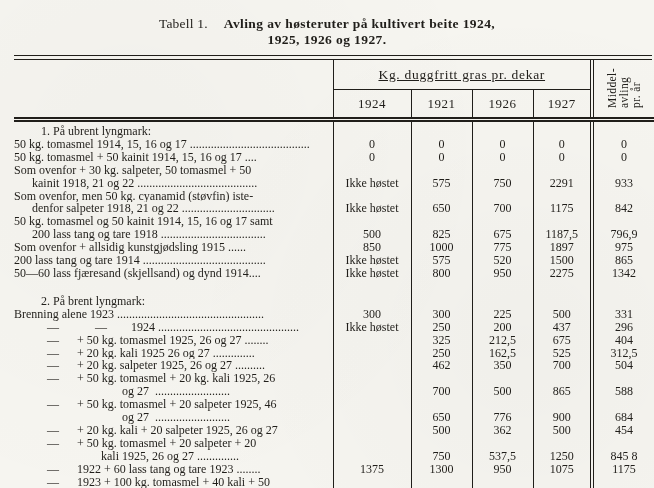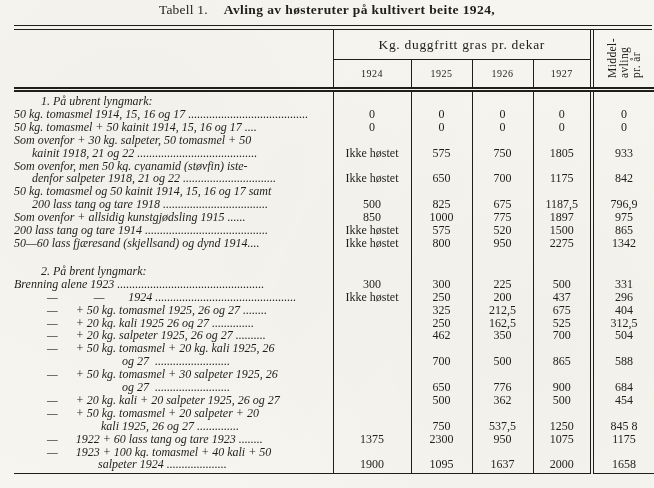--- a/index.html
+++ b/index.html
@@ -17,7 +17,7 @@
     color:var(--ink);
   }
   .caption{
-    padding-top:2px;text-align:center;
+    padding-top:16px;text-align:center;
     font-weight:bold;font-size:13.5px;letter-spacing:.4px;line-height:16px;
   }
   .cap-prefix{font-weight:normal;letter-spacing:.2px;margin-right:16px;}

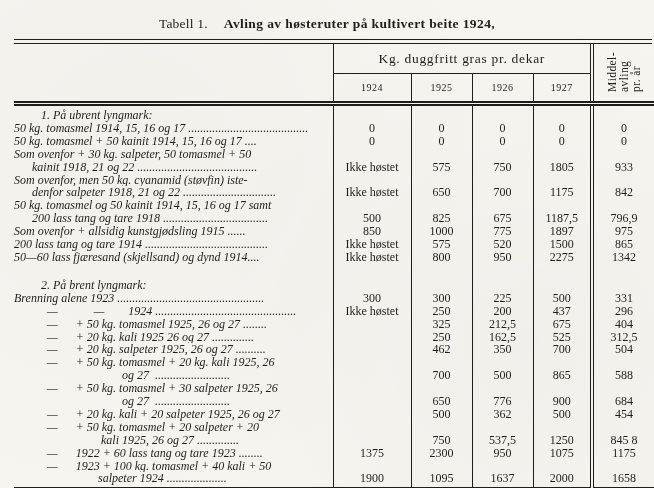--- a/index.html
+++ b/index.html
@@ -63,6 +63,7 @@
 
   <div class="caption">
     <div><span class="cap-prefix">Tabell 1.</span><span>Avling av høsteruter på kultivert beite 1924,</span></div>
+    <div>1925, 1926 og 1927.</div>
   </div>
 
   <div class="rule-top"></div>

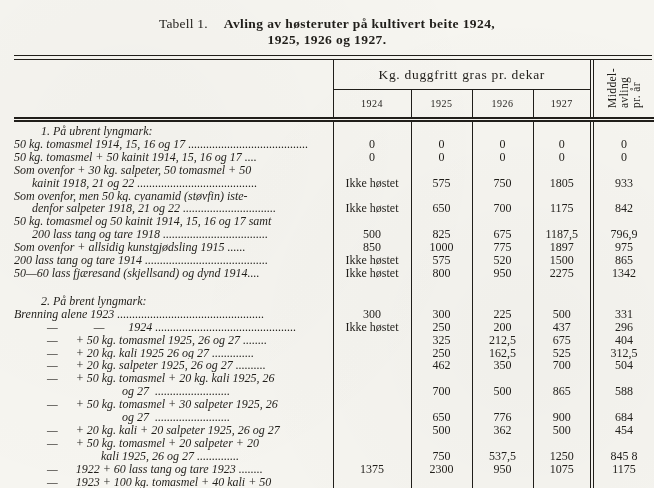--- a/index.html
+++ b/index.html
@@ -38,7 +38,7 @@
   
   .h-group{
     height:29px;border-bottom:1px solid var(--ink);border-right:4px double var(--ink);
-    text-align:center;vertical-align:middle;font-size:13.5px;letter-spacing:.7px;
+    text-align:center;vertical-align:middle;font-size:13.5px;letter-spacing:.7px;text-decoration:underline;
   }
   .h-year{height:27px;text-align:center;vertical-align:middle;font-size:10px;letter-spacing:.5px;}
   .hd{border-bottom:5px double var(--ink);}

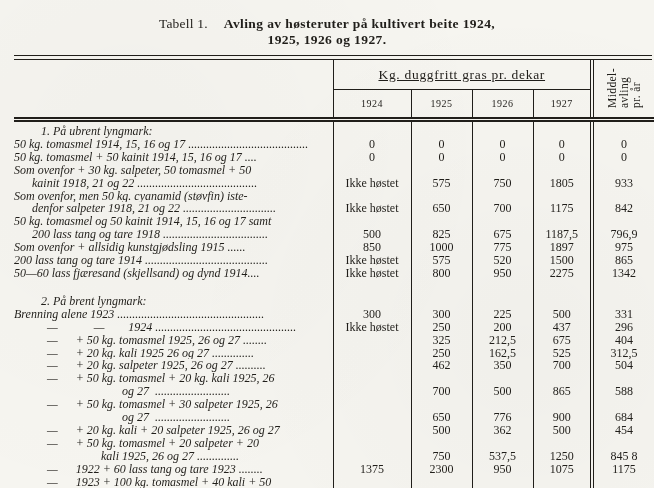--- a/index.html
+++ b/index.html
@@ -40,7 +40,7 @@
     height:29px;border-bottom:1px solid var(--ink);border-right:4px double var(--ink);
     text-align:center;vertical-align:middle;font-size:13.5px;letter-spacing:.7px;text-decoration:underline;
   }
-  .h-year{height:27px;text-align:center;vertical-align:middle;font-size:10px;letter-spacing:.5px;}
+  .h-year{height:27px;text-align:center;vertical-align:middle;font-size:13px;letter-spacing:.5px;}
   .hd{border-bottom:5px double var(--ink);}
   .h-mid{text-align:center;vertical-align:middle;}
   .rot{

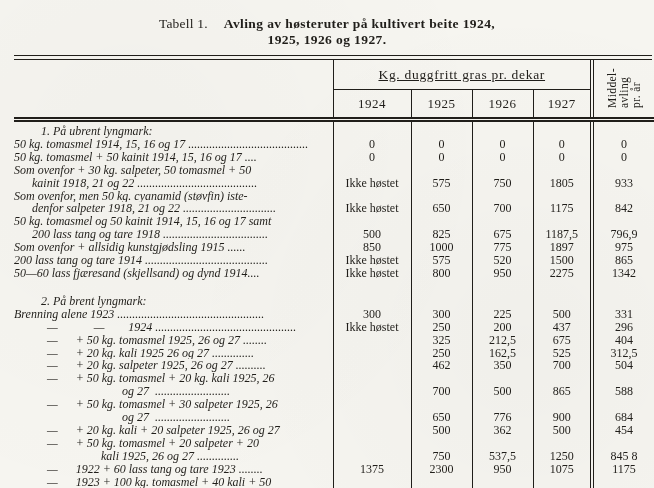--- a/index.html
+++ b/index.html
@@ -87,7 +87,7 @@
       </tr>
       <tr id="year-row">
           <td class="h-year hd c1">1924</td>
-          <td class="h-year hd c2">1925</td>
+          <td class="h-year hd c2">1921</td>
           <td class="h-year hd c3">1926</td>
           <td class="h-year hd c4">1927</td>
         </tr>

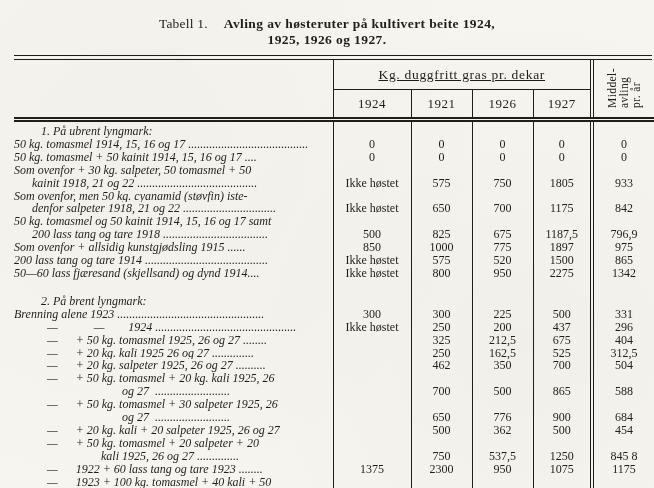--- a/index.html
+++ b/index.html
@@ -32,7 +32,7 @@
   }
   td{padding:0;}
   
-  .c-lab{border-right:1px solid var(--ink);font-style:italic;}
+  .c-lab{border-right:1px solid var(--ink);}
   .c1,.c2,.c3{border-right:1px solid var(--ink);}
   .c4{border-right:4px double var(--ink);}
   

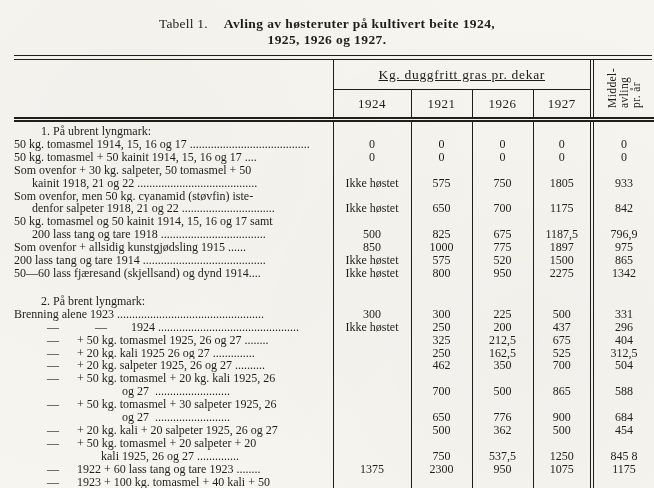--- a/index.html
+++ b/index.html
@@ -131,7 +131,7 @@
           <td class="c1 val">Ikke høstet</td>
           <td class="c2 val">575</td>
           <td class="c3 val">750</td>
-          <td class="c4 val">1805</td>
+          <td class="c4 val">2291</td>
           <td class="c5 val">933</td>
         </tr>
         <tr>

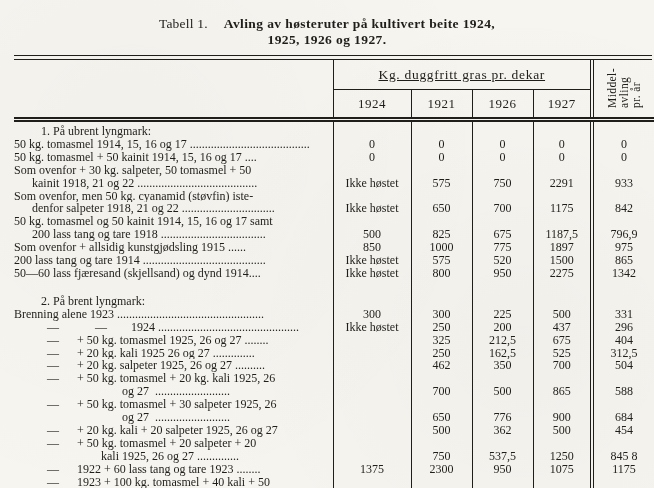--- a/index.html
+++ b/index.html
@@ -267,7 +267,7 @@
         </tr>
         <tr>
           <td class="c-lab">
-            <div class="lab-line">           —      + 50 kg. tomasmel + 30 salpeter 1925, 26</div>
+            <div class="lab-line">           —      + 50 kg. tomasmel + 20 salpeter 1925, 46</div>
             <div class="lab-line">                                    og 27  .........................</div>
           </td>
           <td class="c1 val"></td>

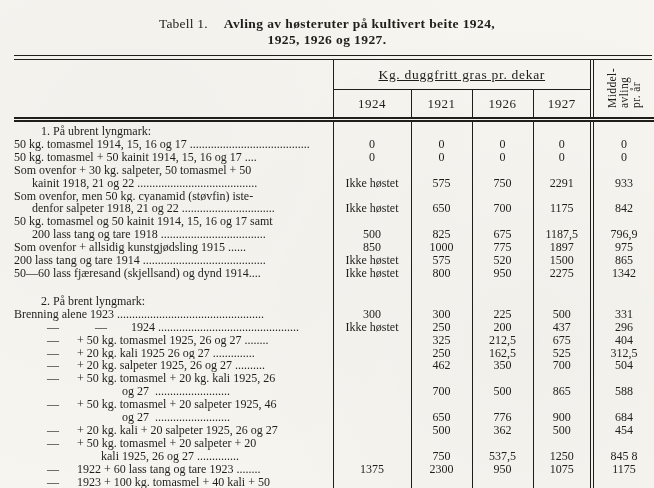--- a/index.html
+++ b/index.html
@@ -302,7 +302,7 @@
             <div class="lab-line">           —      1922 + 60 lass tang og tare 1923 ........</div>
           </td>
           <td class="c1 val">1375</td>
-          <td class="c2 val">2300</td>
+          <td class="c2 val">1300</td>
           <td class="c3 val">950</td>
           <td class="c4 val">1075</td>
           <td class="c5 val">1175</td>

